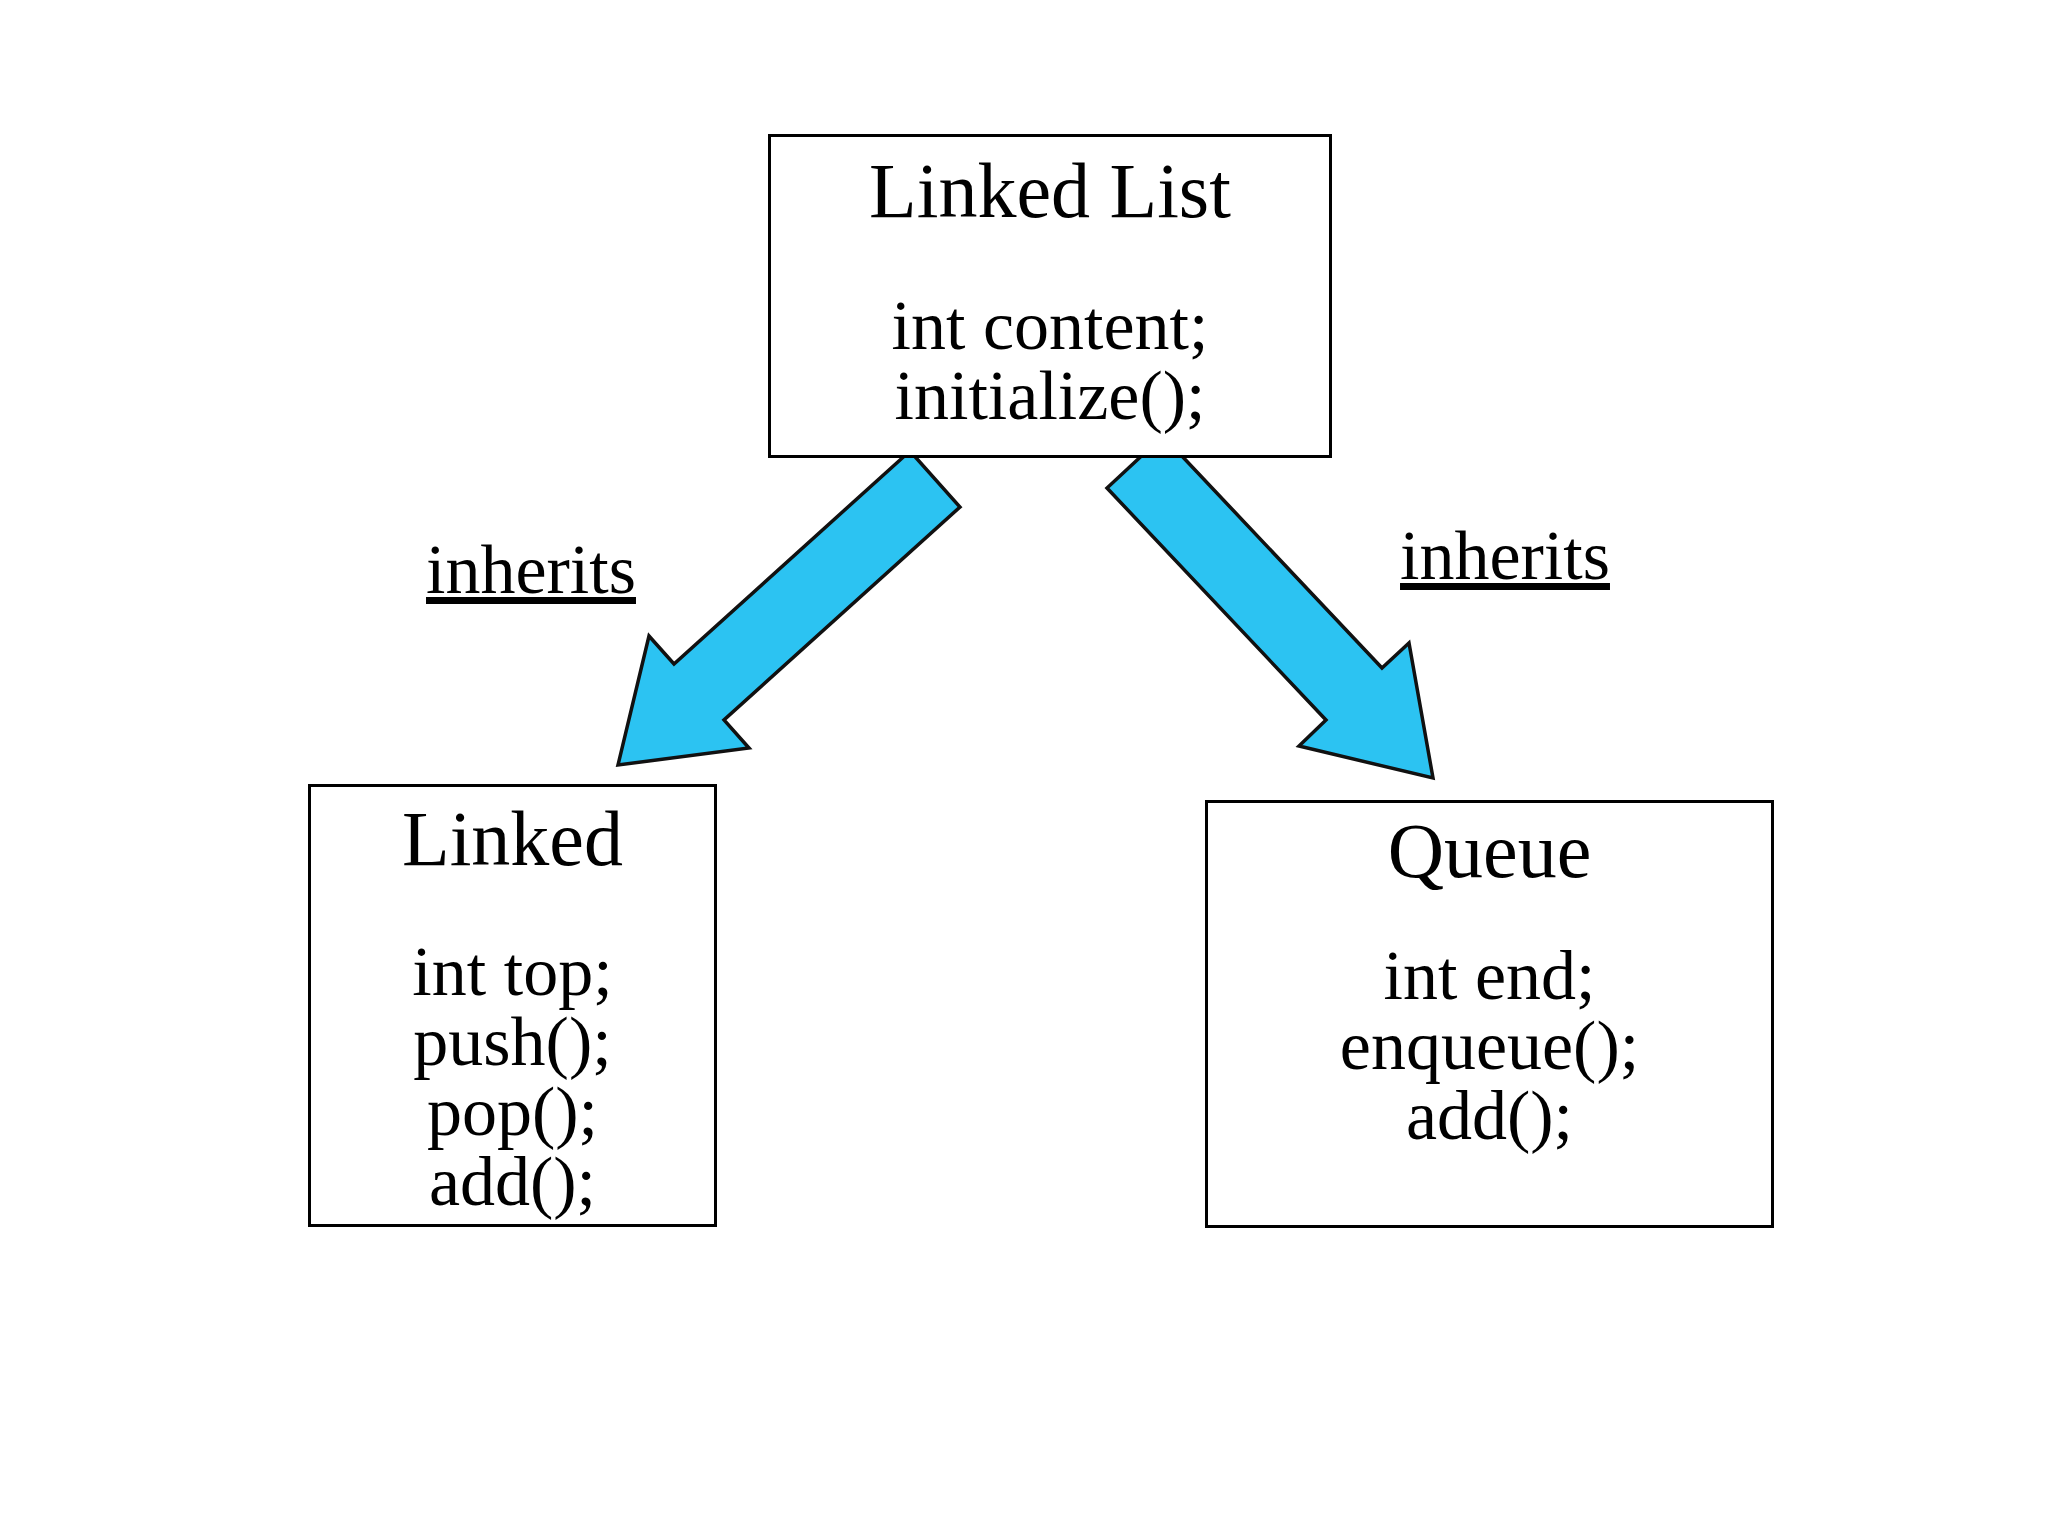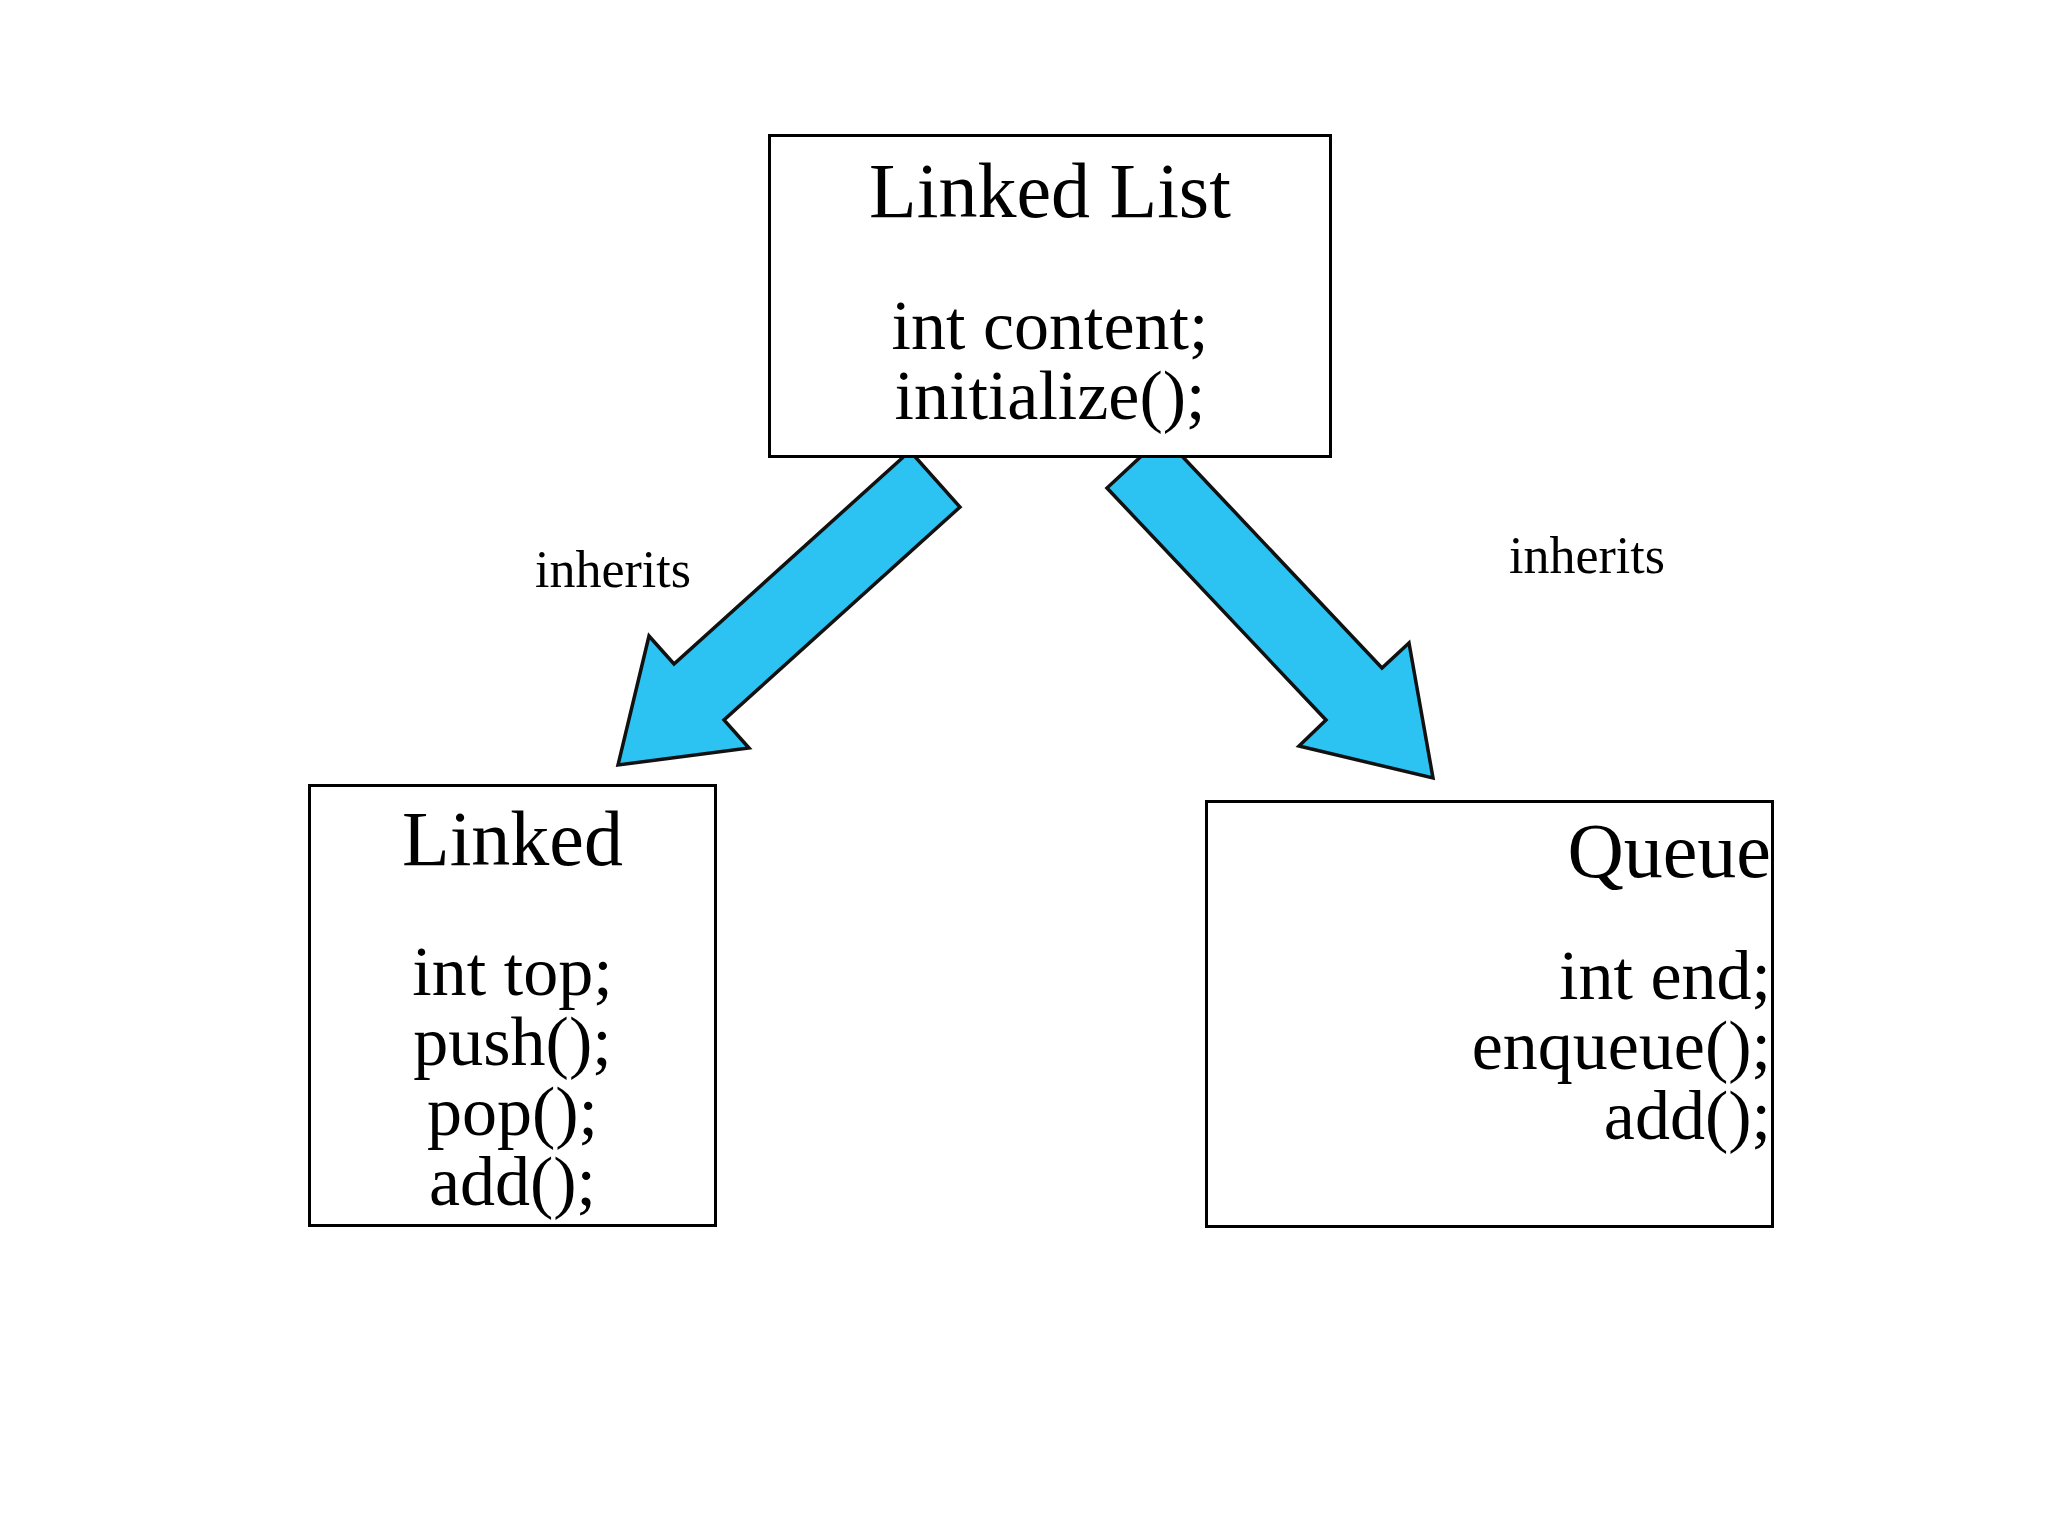--- a/index.html
+++ b/index.html
@@ -55,10 +55,11 @@
   .edge-label {
     position: absolute;
     width: 320px;
-    text-align: right;
-    font-size: 52px;
+    text-align: center;
+    font-size: 70px;
     line-height: 72px;
     white-space: nowrap;
+    text-decoration: underline;
   }
   .label-left  { left: 371px;  top: 534px; }
   .label-right { left: 1345px; top: 520px; }

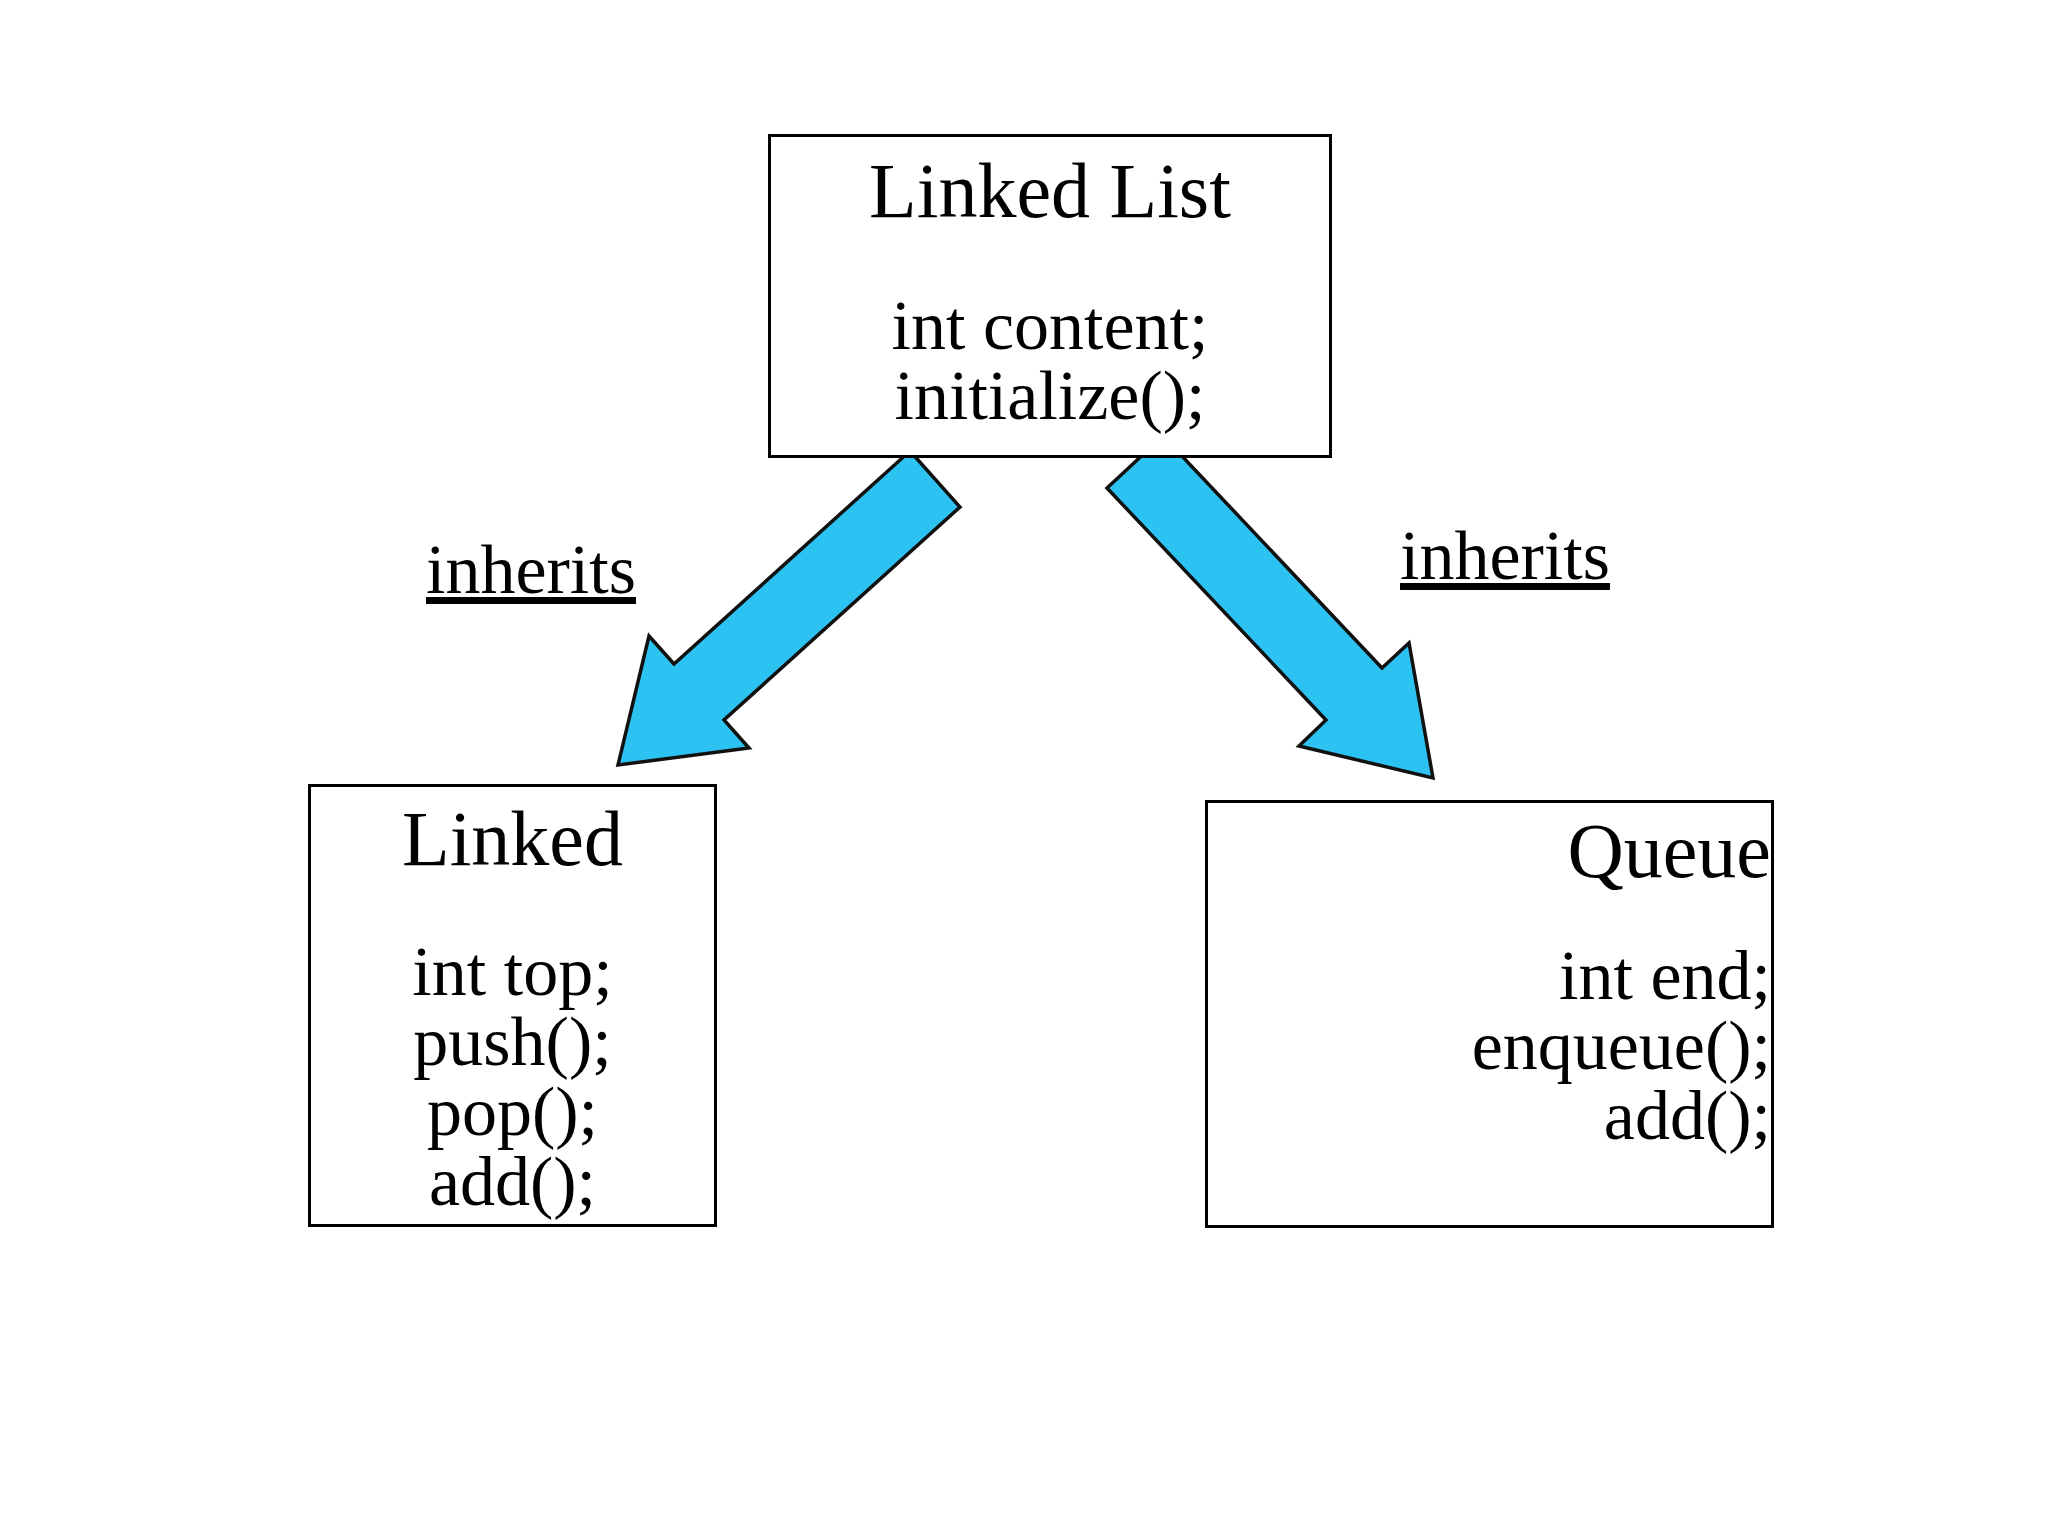--- a/index.html
+++ b/index.html
@@ -50,7 +50,7 @@
   .box-ll .spacer    { height: 58px; }
   .box-stack { left: 308px;  top: 784px; width: 409px; height: 443px; padding-top: 10px; }
   .box-stack .spacer { height: 56px; }
-  .box-queue { left: 1205px; top: 800px; width: 569px; height: 428px; padding-top: 6px; text-align: right; }
+  .box-queue { left: 1205px; top: 800px; width: 569px; height: 428px; padding-top: 6px; }
   .box-queue .spacer { height: 48px; }
   .edge-label {
     position: absolute;

